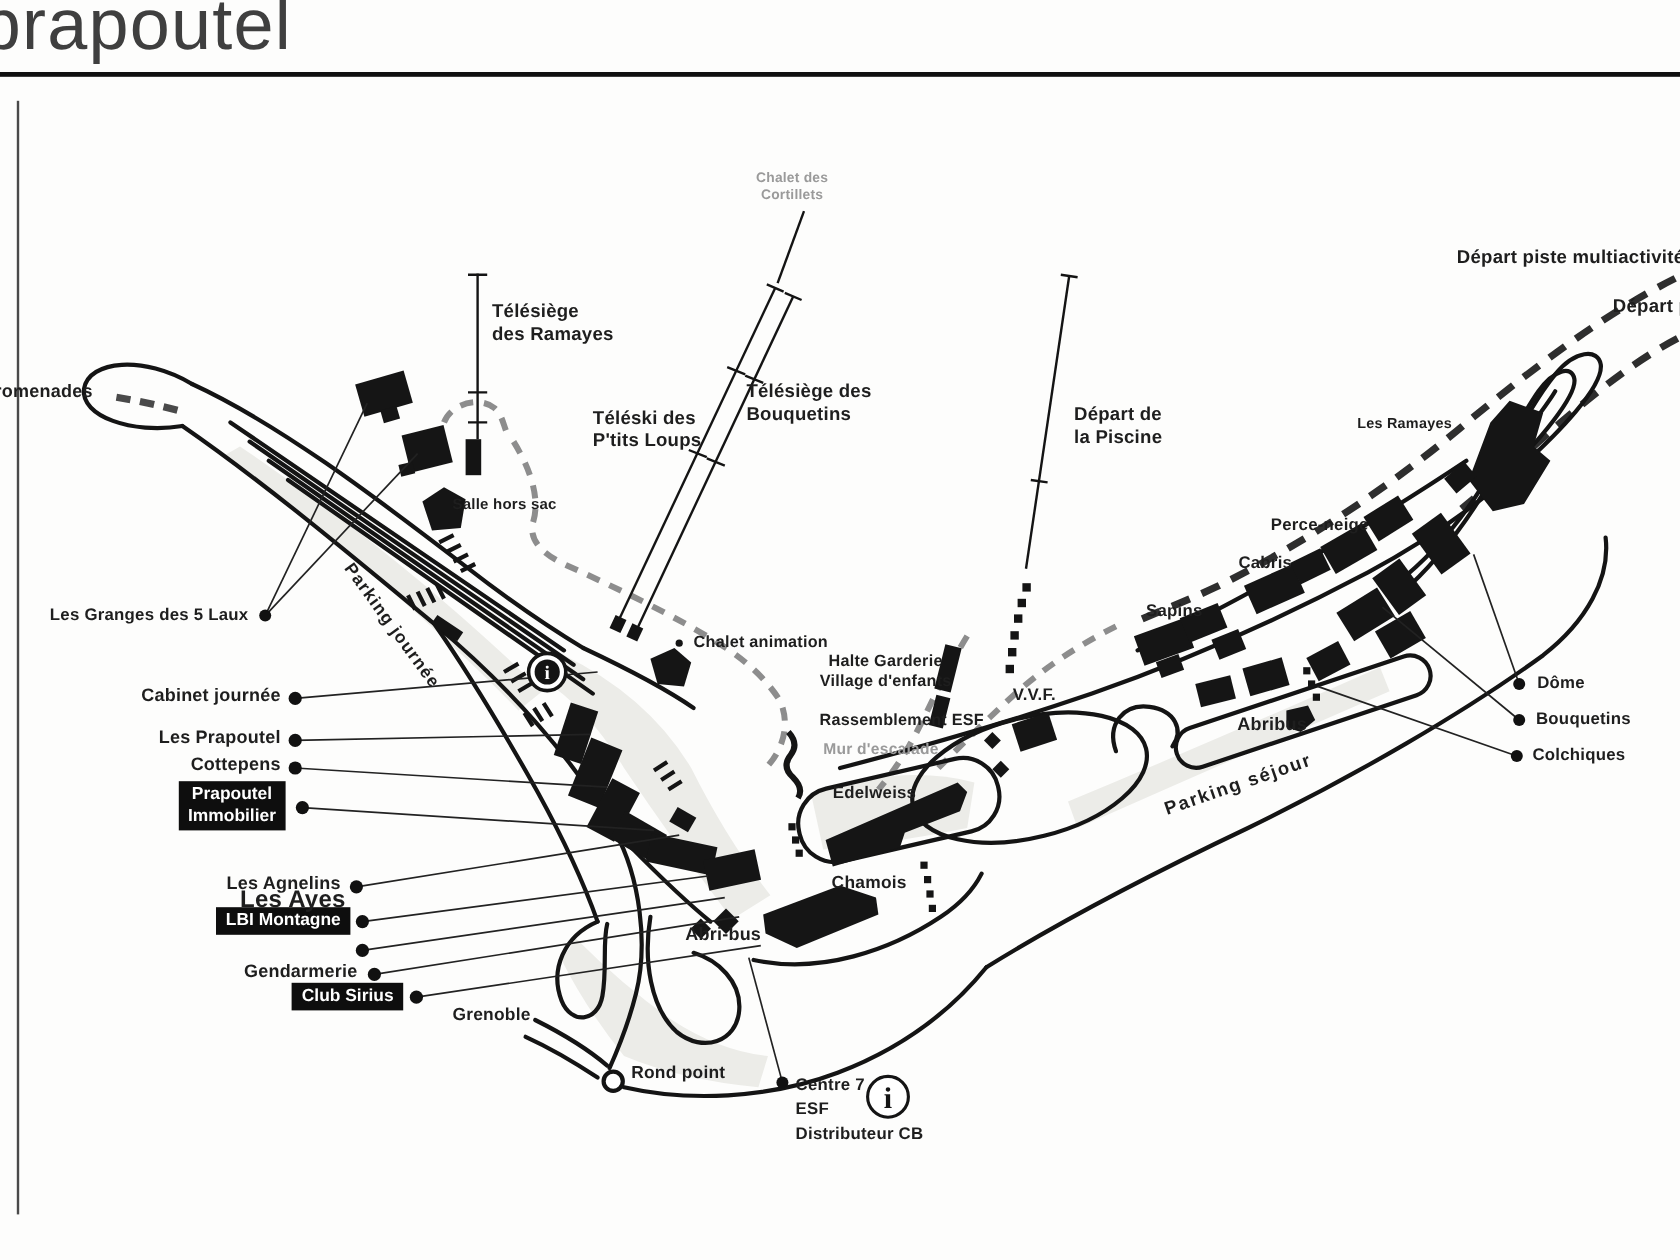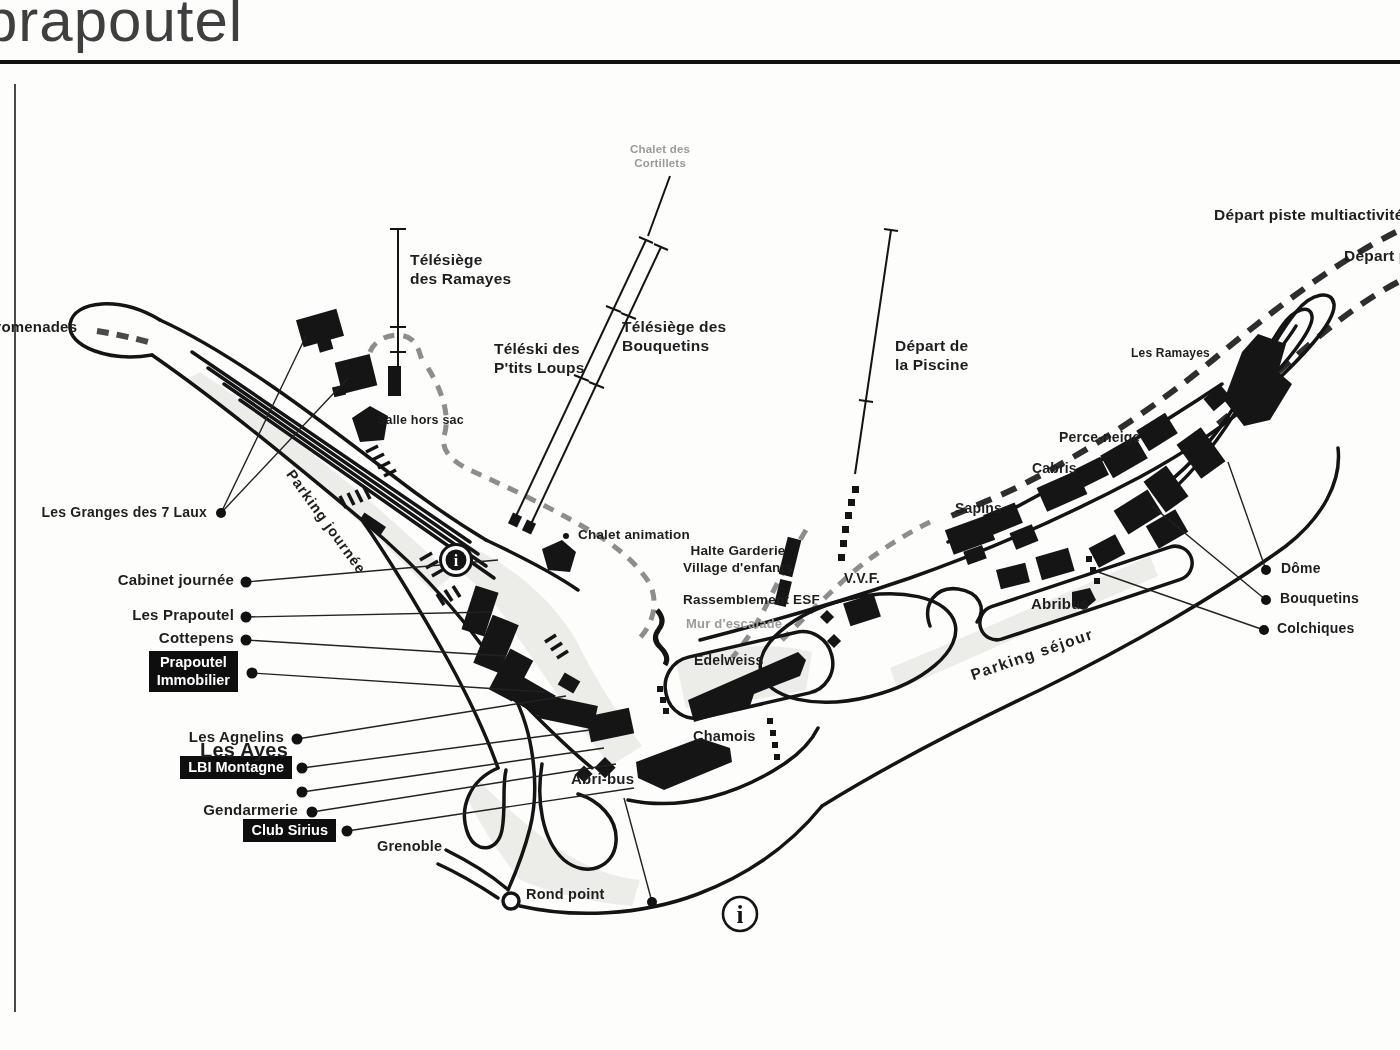--- a/index.html
+++ b/index.html
@@ -252,7 +252,7 @@
 
   <div class="lbl" style="left:377px;top:413px;font-size:12.5px">Salle hors sac</div>
 
-  <div class="lbl rt" style="right:1193px;top:504px">Les Granges des 7 Laux</div>
+  <div class="lbl rt" style="right:1193px;top:504px">Les Granges des 5 Laux</div>
 
   <div class="lbl" style="left:578px;top:527px;font-size:13.5px">Chalet animation</div>
 

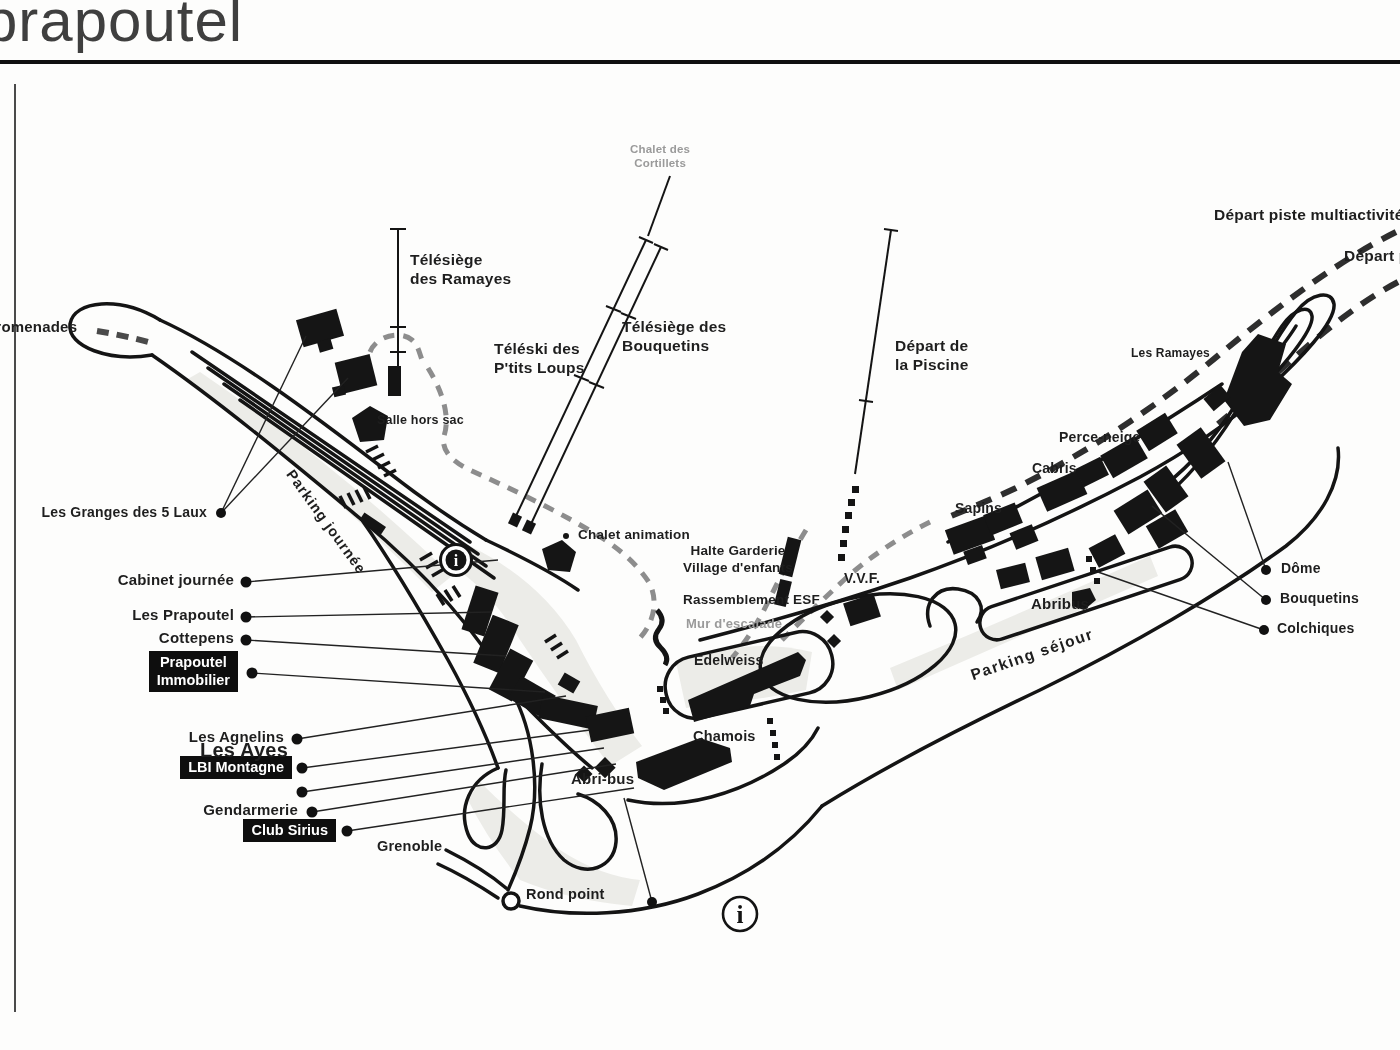--- a/index.html
+++ b/index.html
@@ -295,6 +295,11 @@
   <div class="lbl" style="left:377px;top:837px;font-size:14.5px">Grenoble</div>
   <div class="lbl" style="left:526px;top:885px;font-size:14.5px">Rond point</div>
 
+  <div class="lbl" style="left:663px;top:893px;line-height:1.45">
+    <div>Centre 7</div>
+    <div>ESF</div>
+    <div>Distributeur CB</div>
+  </div>
 
 </div>
 

